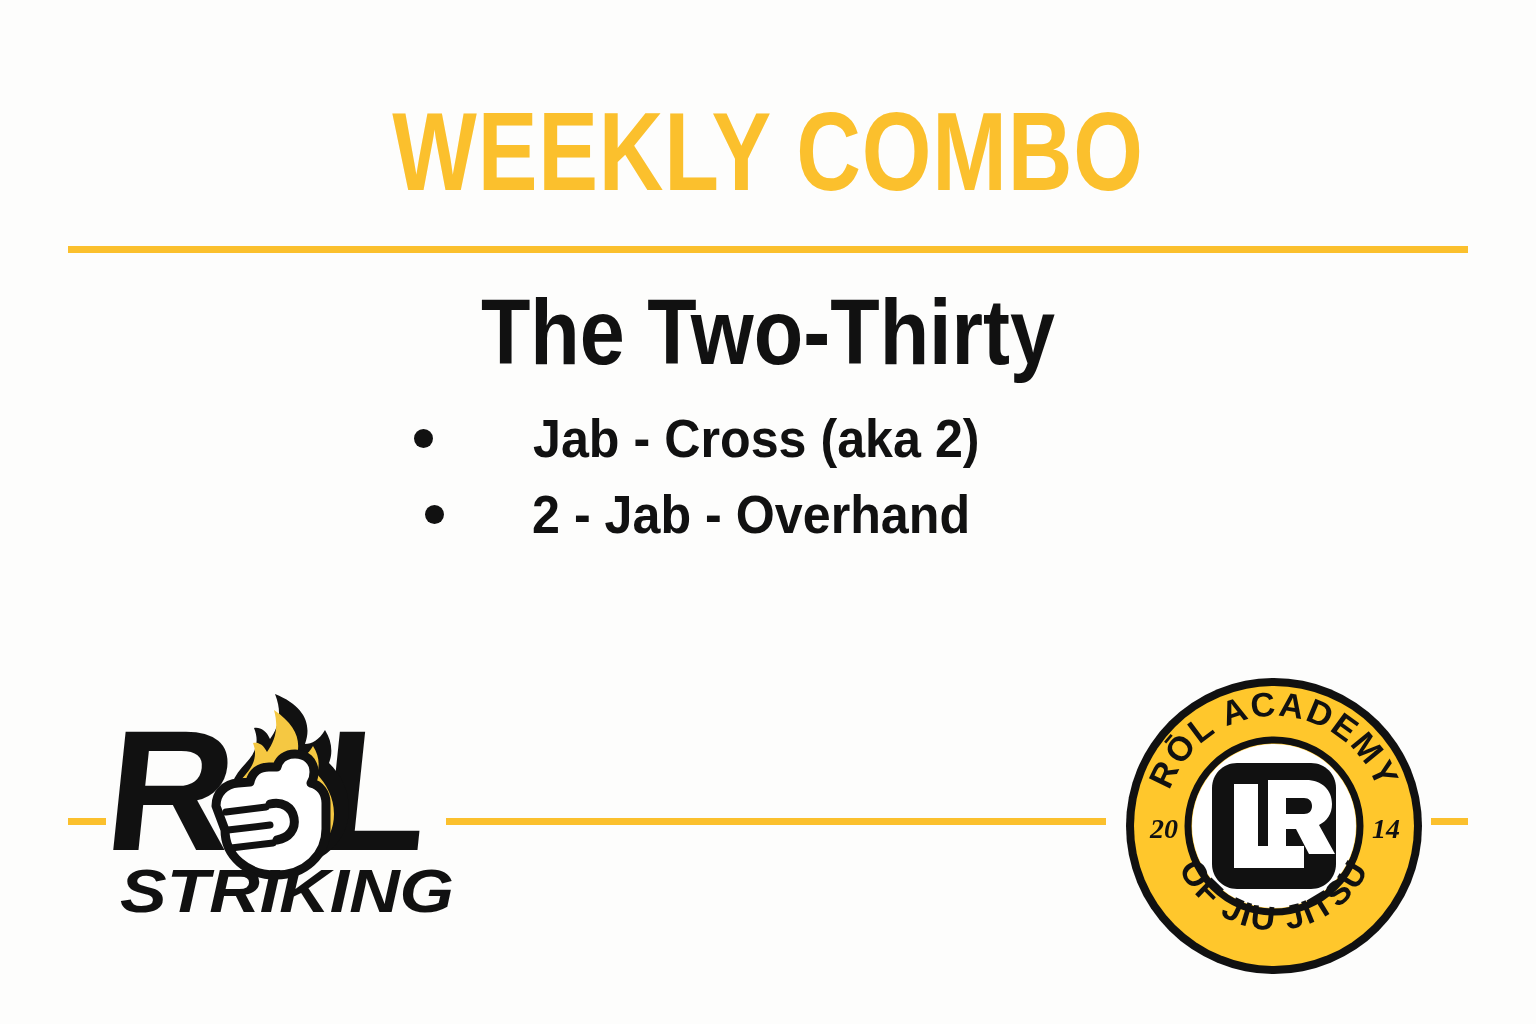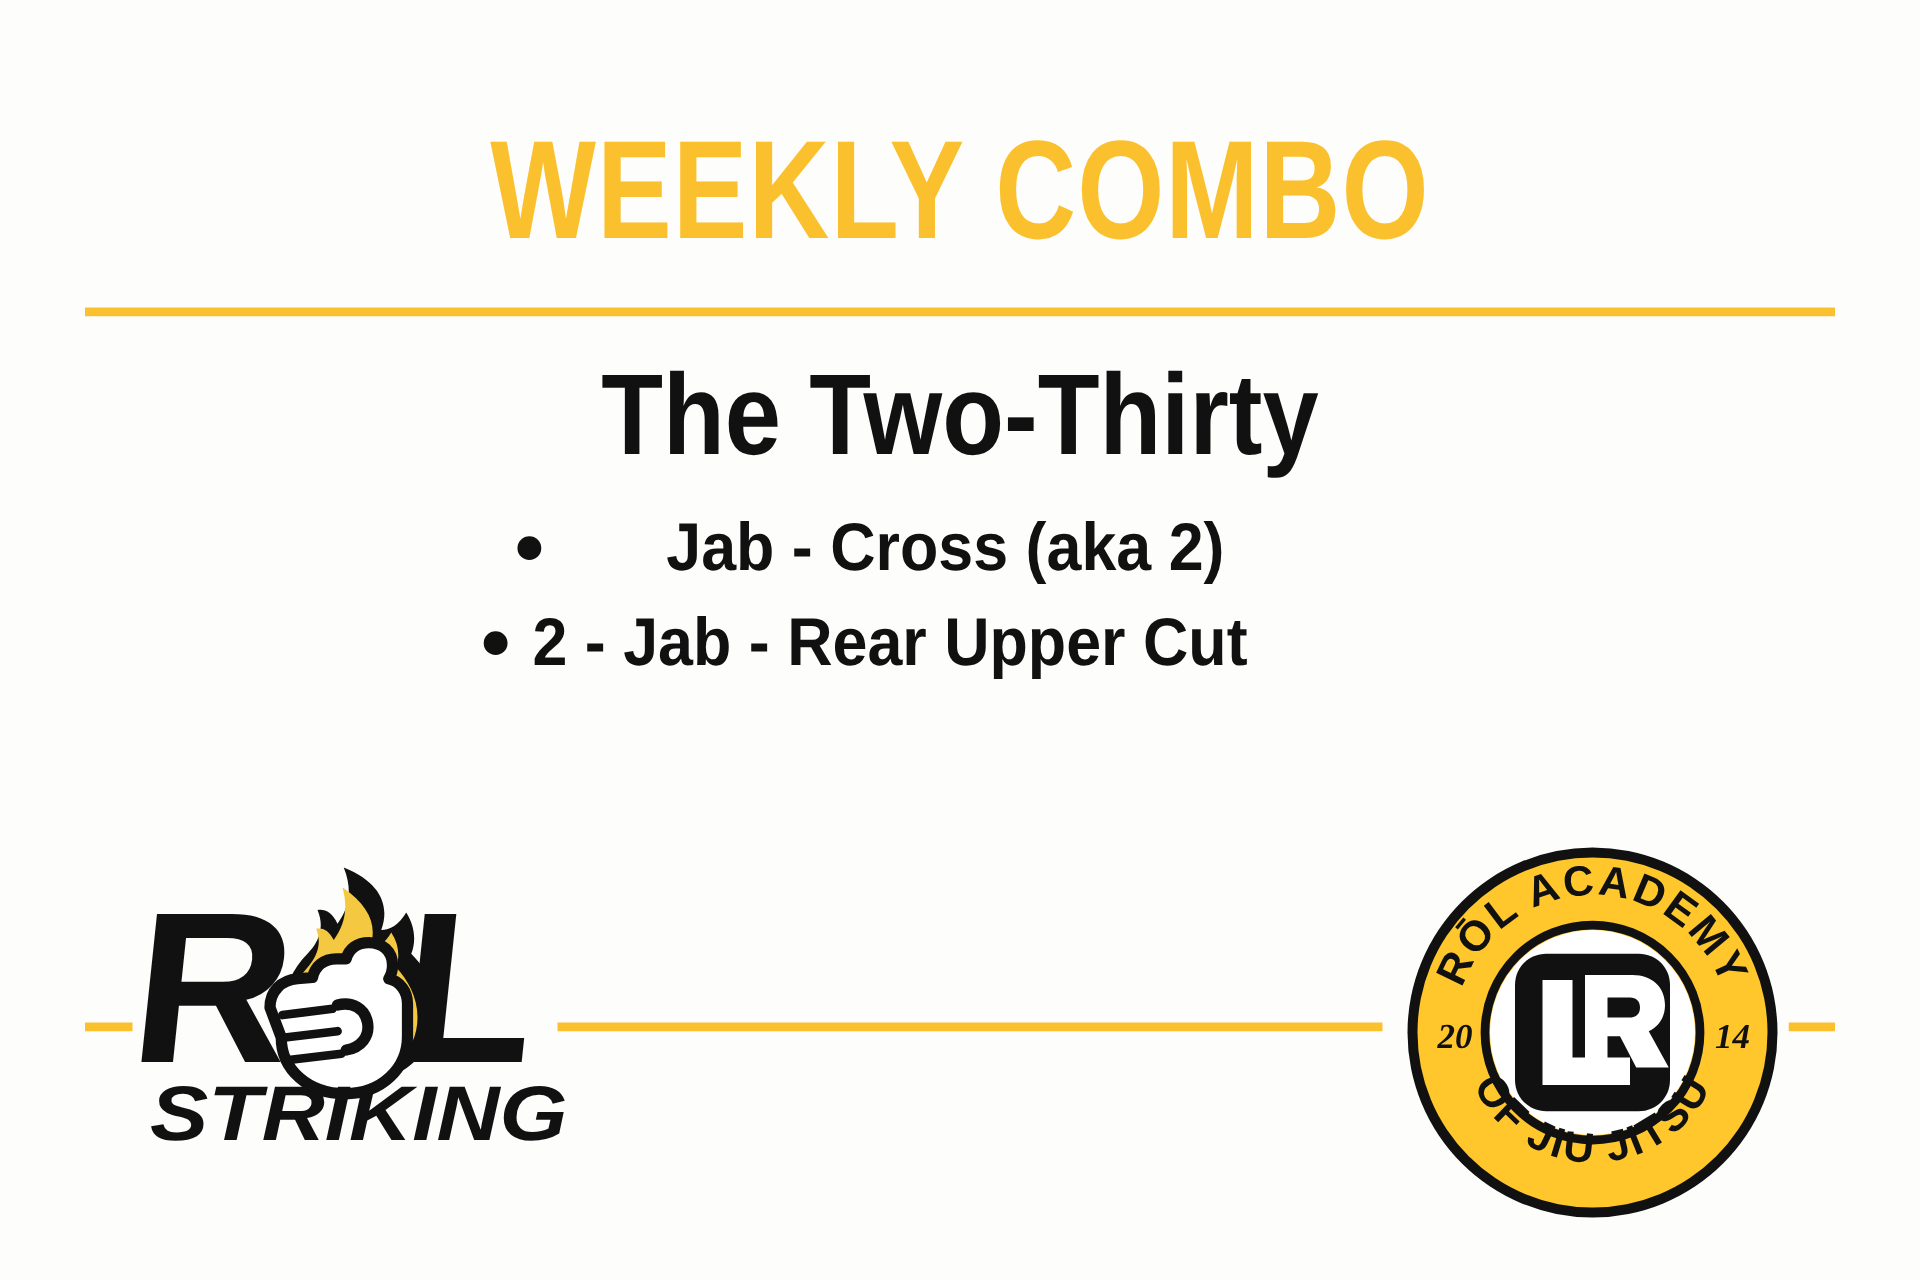--- a/index.html
+++ b/index.html
@@ -166,6 +166,10 @@
       <span class="bullet-dot"></span>
       <span class="combo-text">Jab - Cross (aka 2)</span>
     </li>
+    <li class="combo-item g2">
+      <span class="bullet-dot"></span>
+      <span class="combo-text">2 - Jab - Overhand</span>
+    </li>
     <li class="combo-item g4">
       <span class="bullet-dot"></span>
       <span class="combo-text">2 - Jab - Rear Upper Cut</span>

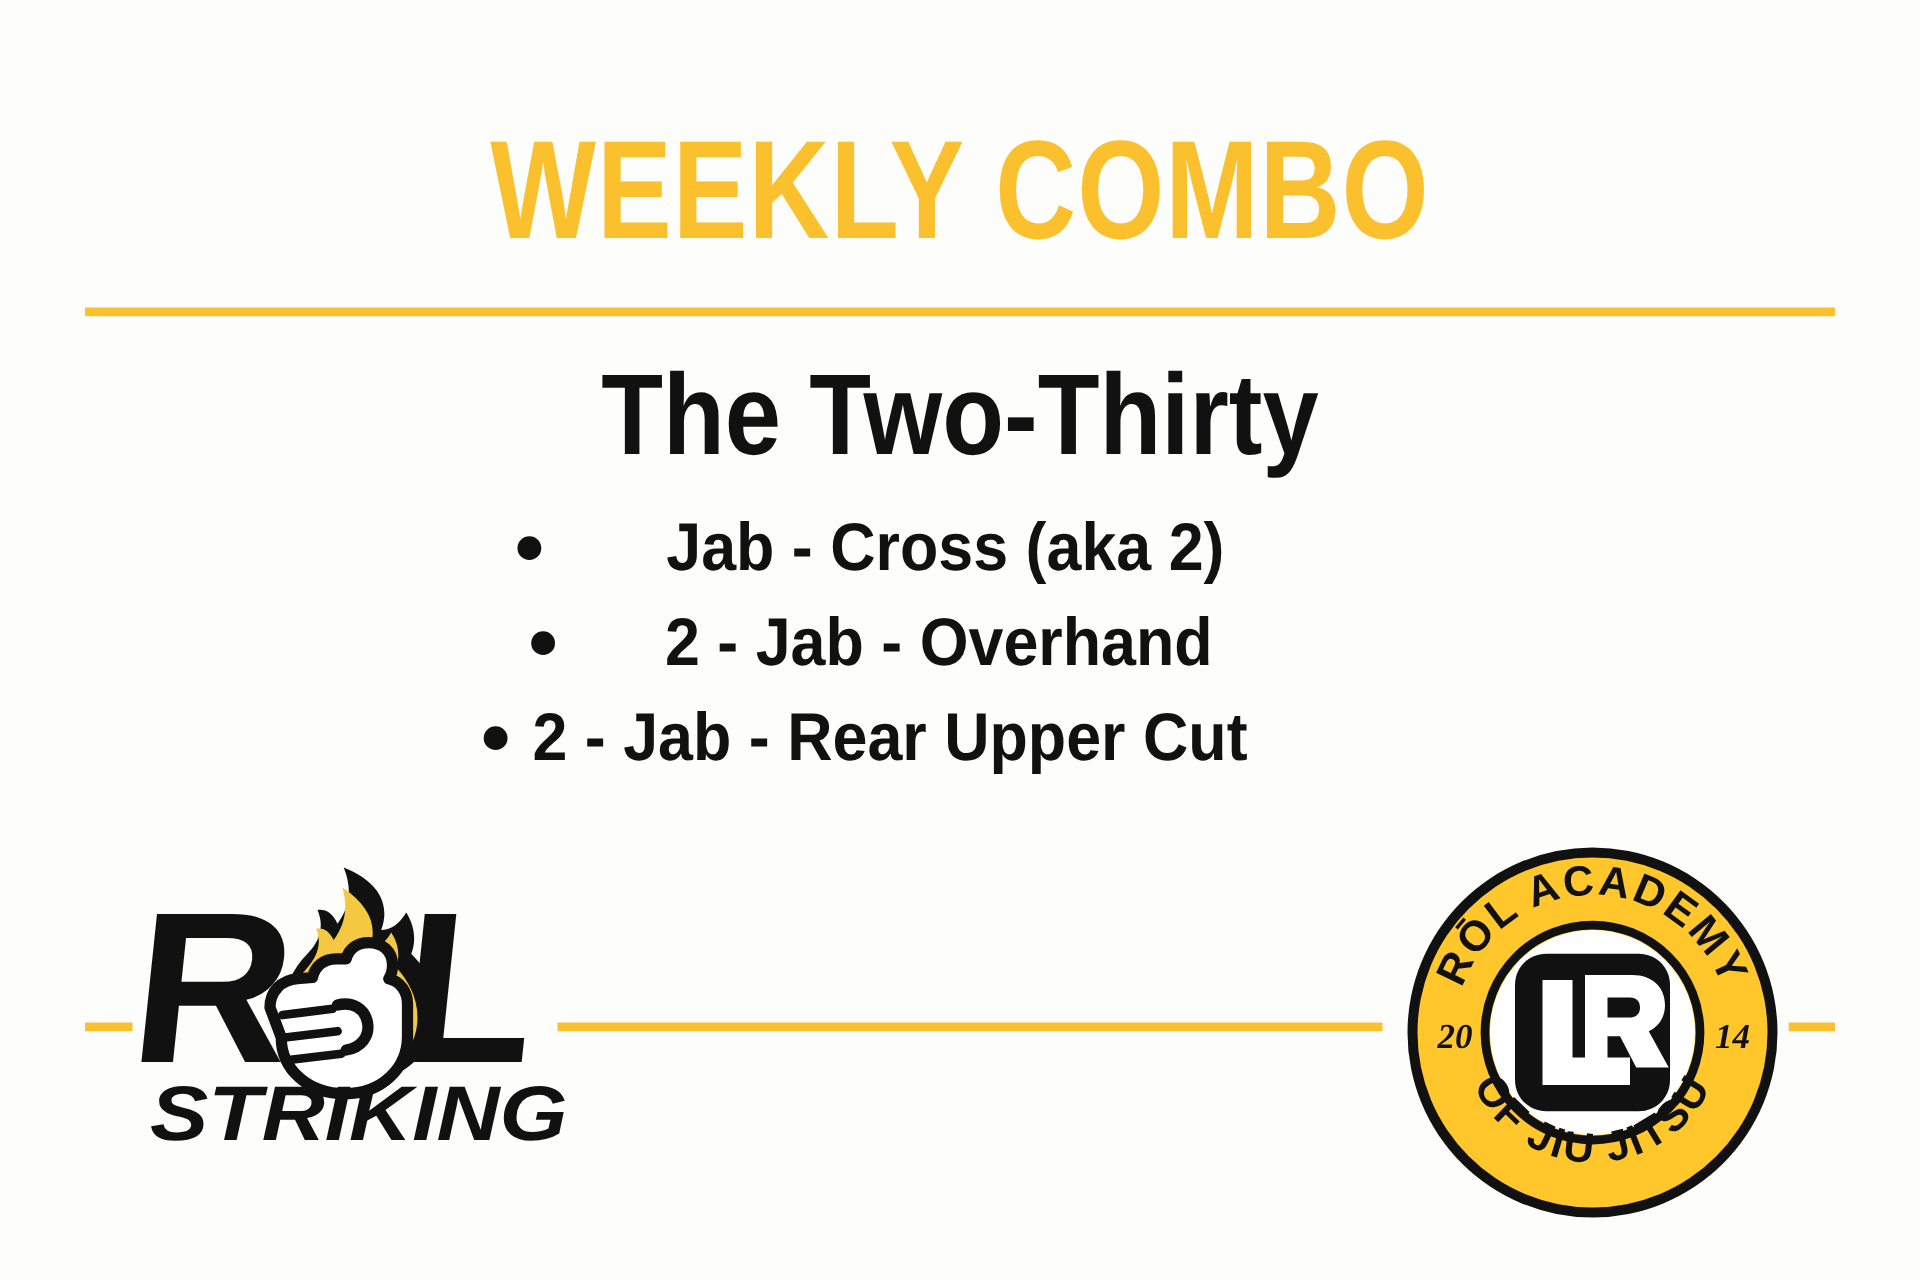--- a/index.html
+++ b/index.html
@@ -170,10 +170,6 @@
       <span class="bullet-dot"></span>
       <span class="combo-text">2 - Jab - Overhand</span>
     </li>
-    <li class="combo-item g4">
-      <span class="bullet-dot"></span>
-      <span class="combo-text">2 - Jab - Rear Upper Cut</span>
-    </li>
   </ul>
 
   <div class="rule" id="rule-bottom-left"></div>

